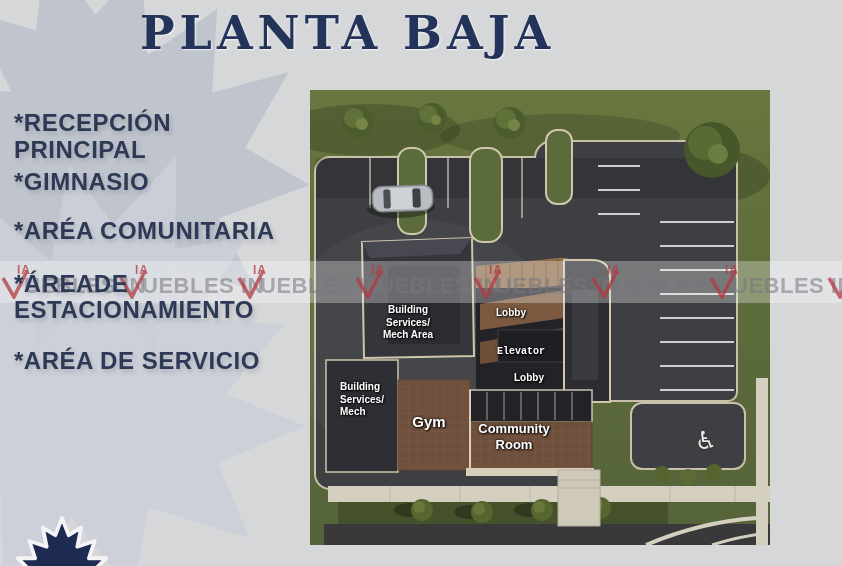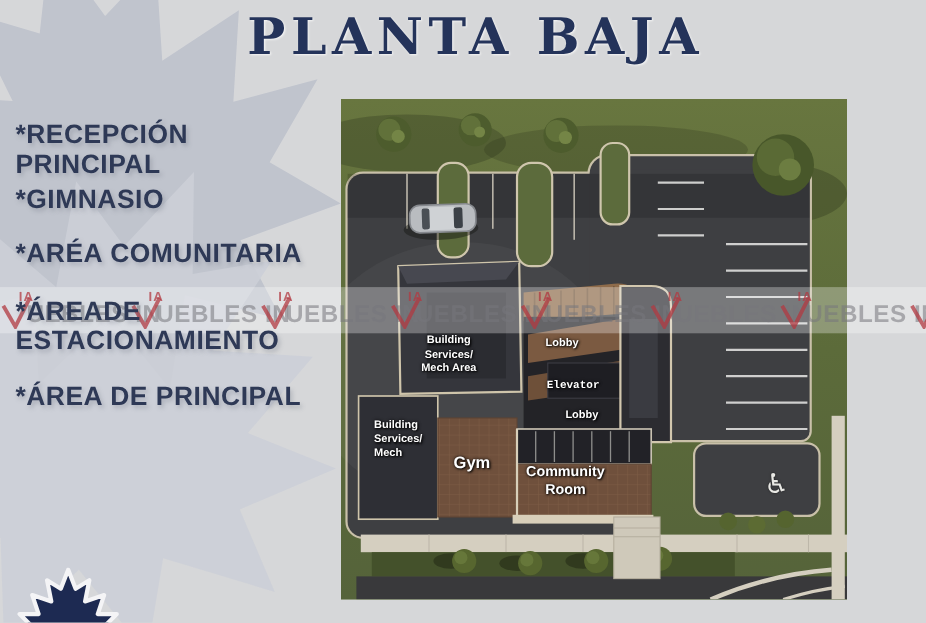--- a/index.html
+++ b/index.html
@@ -24,7 +24,7 @@
   
   .title{
     position:absolute;left:140px;top:6px;width:500px;z-index:3;
-    text-align:right;color:var(--navy);
+    text-align:left;color:var(--navy);
     font-family:"DejaVu Serif",serif;font-size:46px;font-weight:600;
     letter-spacing:5px;text-shadow:1px 1px 2px rgba(255,255,255,.75);
     white-space:nowrap;

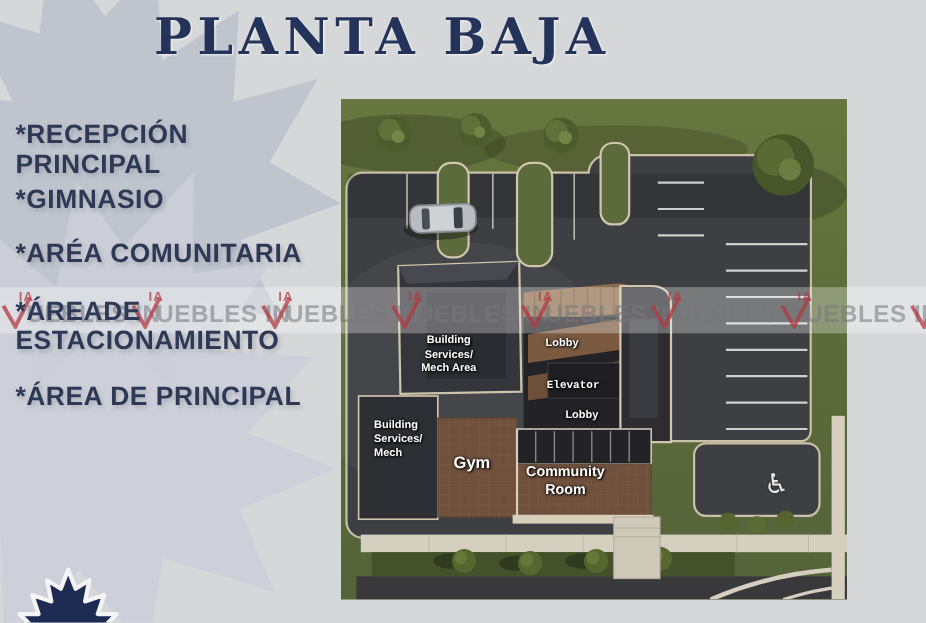--- a/index.html
+++ b/index.html
@@ -102,7 +102,7 @@
   <div class="feature">*ARÉA COMUNITARIA</div>
   <div class="feature">*ÁREADE
 ESTACIONAMIENTO</div>
-  <div class="feature">*ÁREA DE PRINCIPAL</div>
+  <div class="feature">*ARÉA DE SERVICIO</div>
 </div>
 
 <div class="photo">

